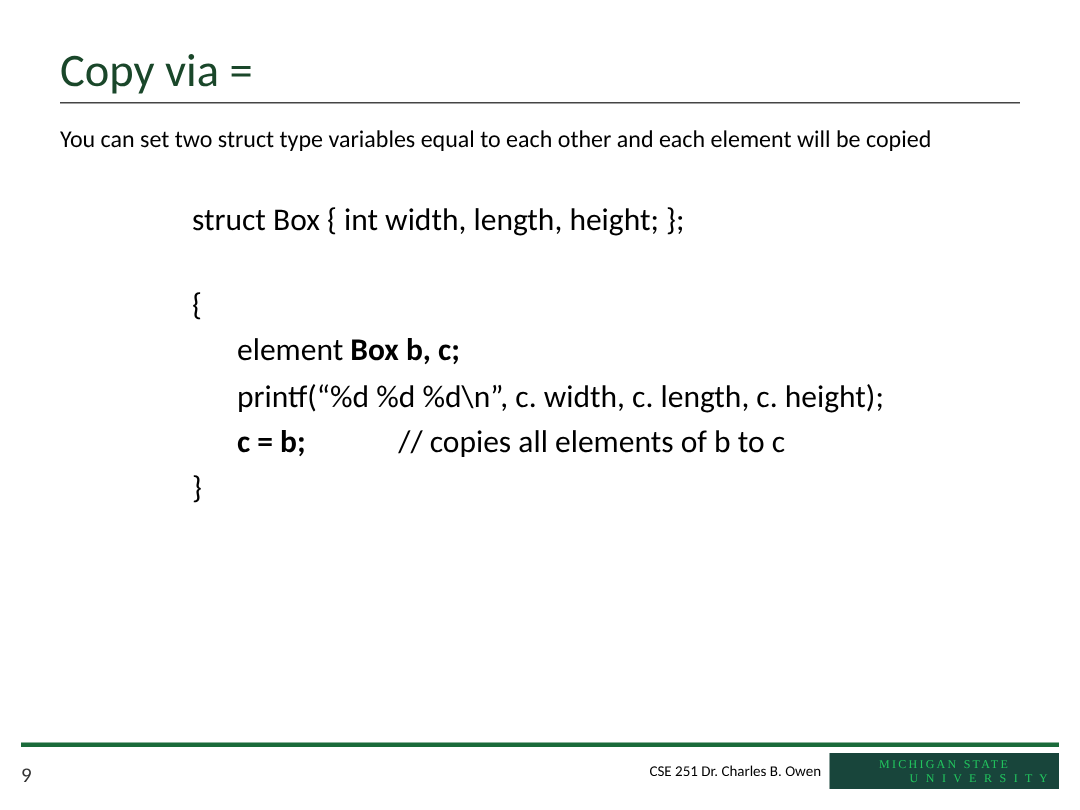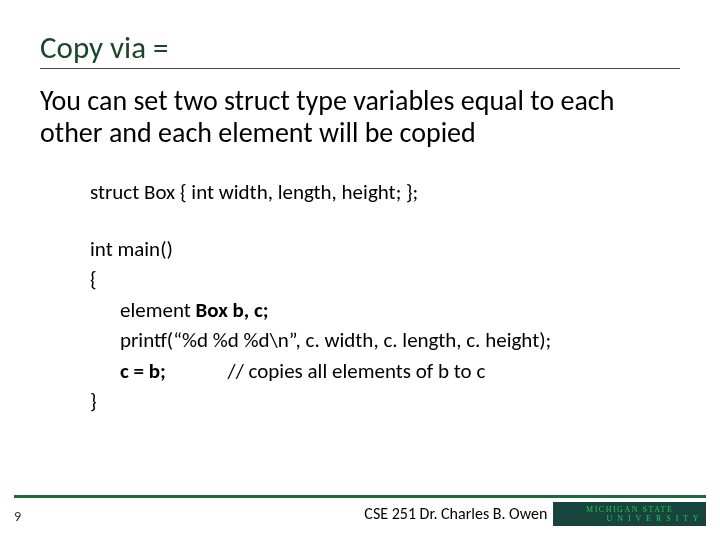--- a/index.html
+++ b/index.html
@@ -23,7 +23,7 @@
     margin-bottom: 16px;
   }
   .subtitle {
-    font-size: 28px;
+    font-size: 16px;
     color: #000;
     line-height: 1.15;
     margin-bottom: 28px;

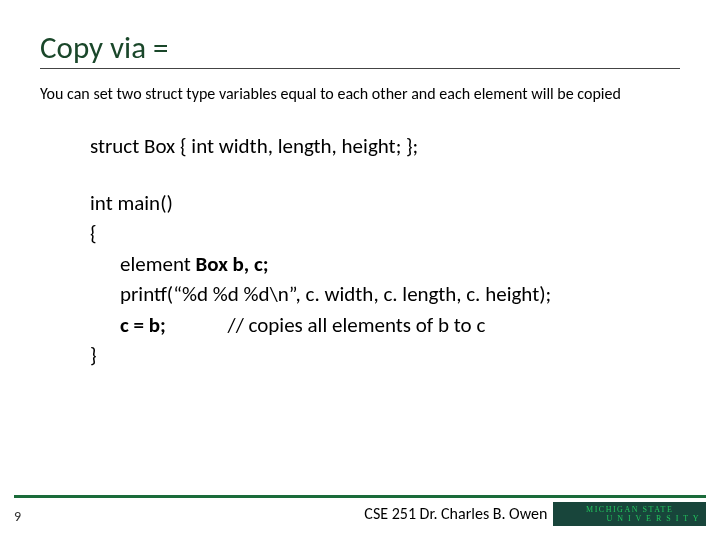--- a/index.html
+++ b/index.html
@@ -29,7 +29,7 @@
     margin-bottom: 28px;
   }
   .code-block {
-    margin-left: 50px;
+    margin-left: 88px;
     font-size: 21px;
     color: #000;
     line-height: 1.45;

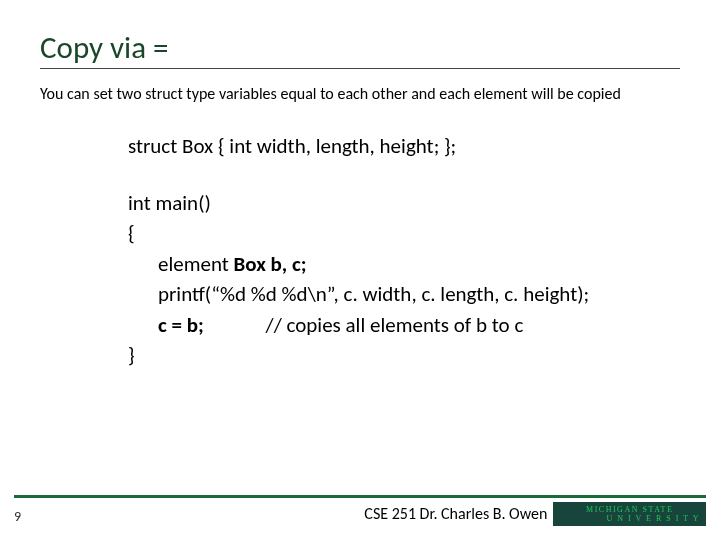--- a/index.html
+++ b/index.html
@@ -102,7 +102,6 @@
   <div class="code-block">
     <div>struct Box { int width, length, height; };</div>
     <div class="gap"></div>
-    <div>int main()</div>
     <div>{</div>
     <div class="indent">
       <span>element </span><span class="bold">Box b, c;</span>

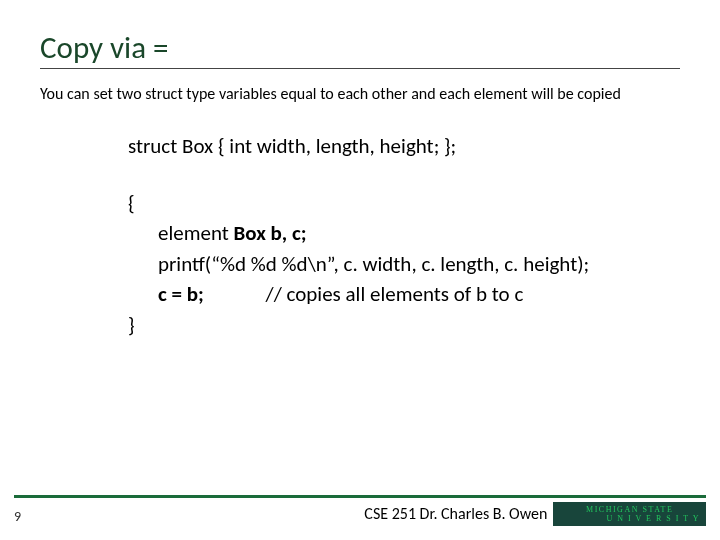--- a/index.html
+++ b/index.html
@@ -68,7 +68,7 @@
     gap: 6px;
   }
   .credit {
-    font-size: 16px;
+    font-size: 10px;
     color: #000;
     text-align: right;
     line-height: 1.2;

